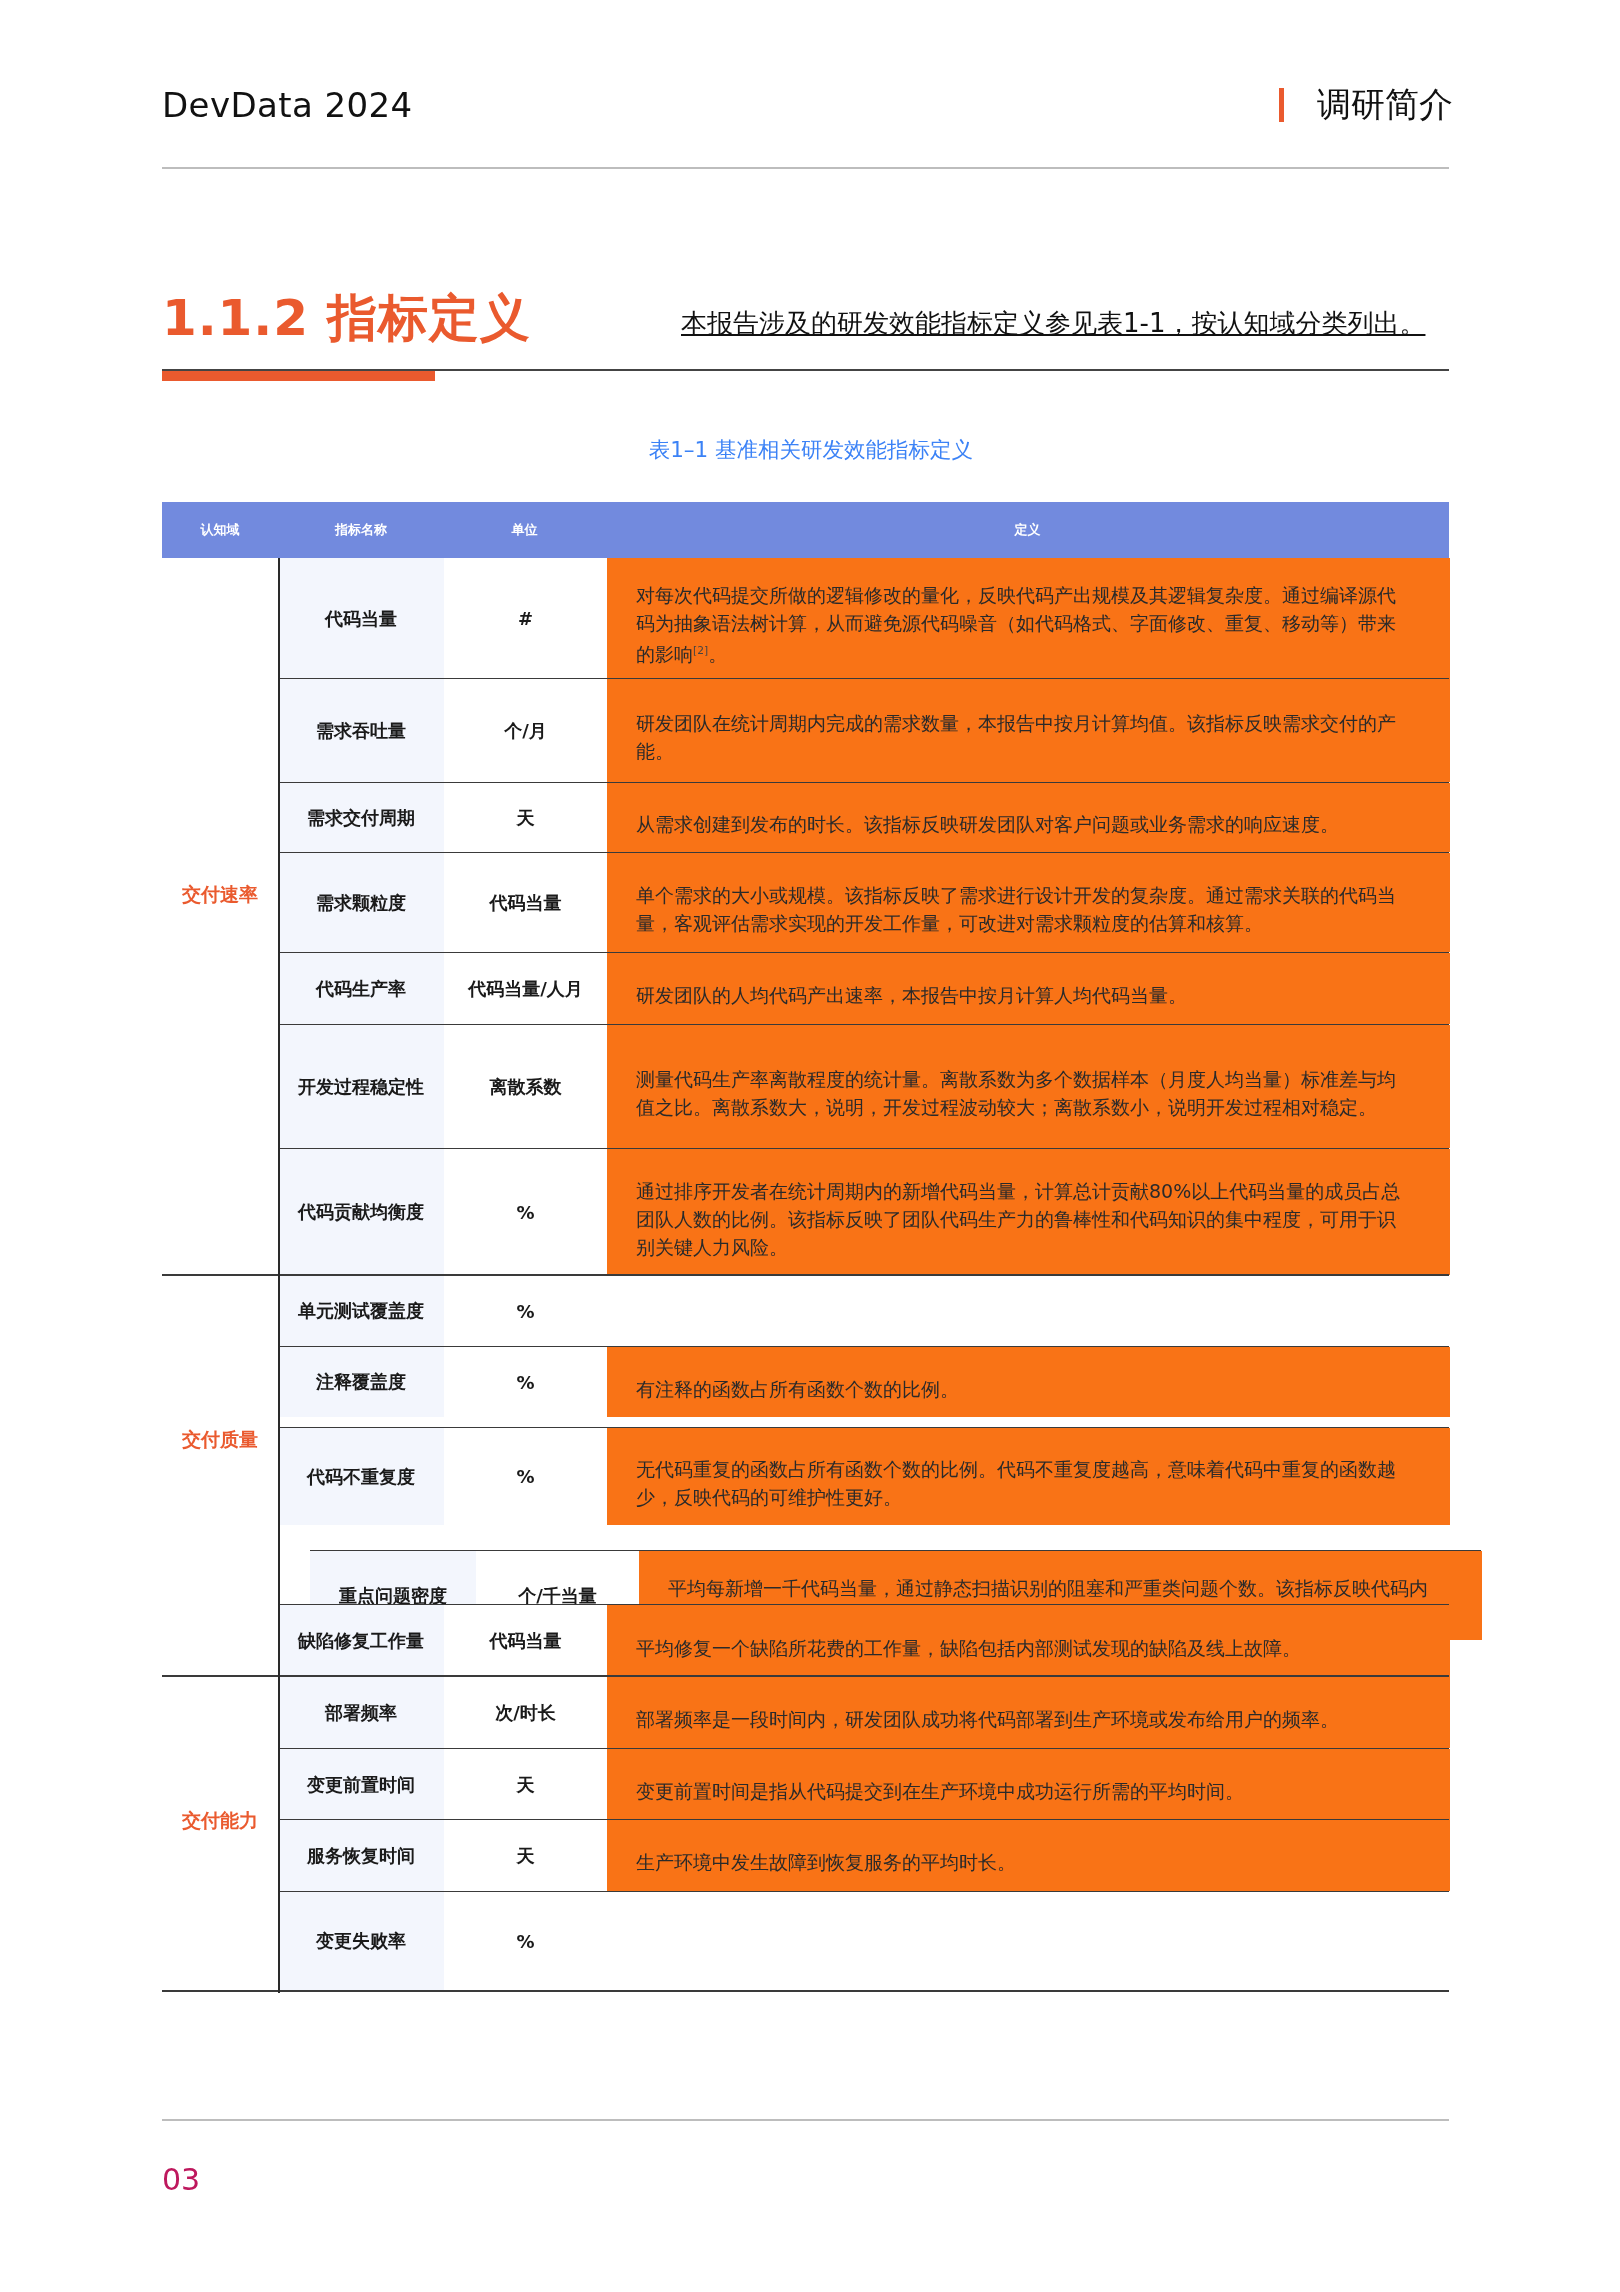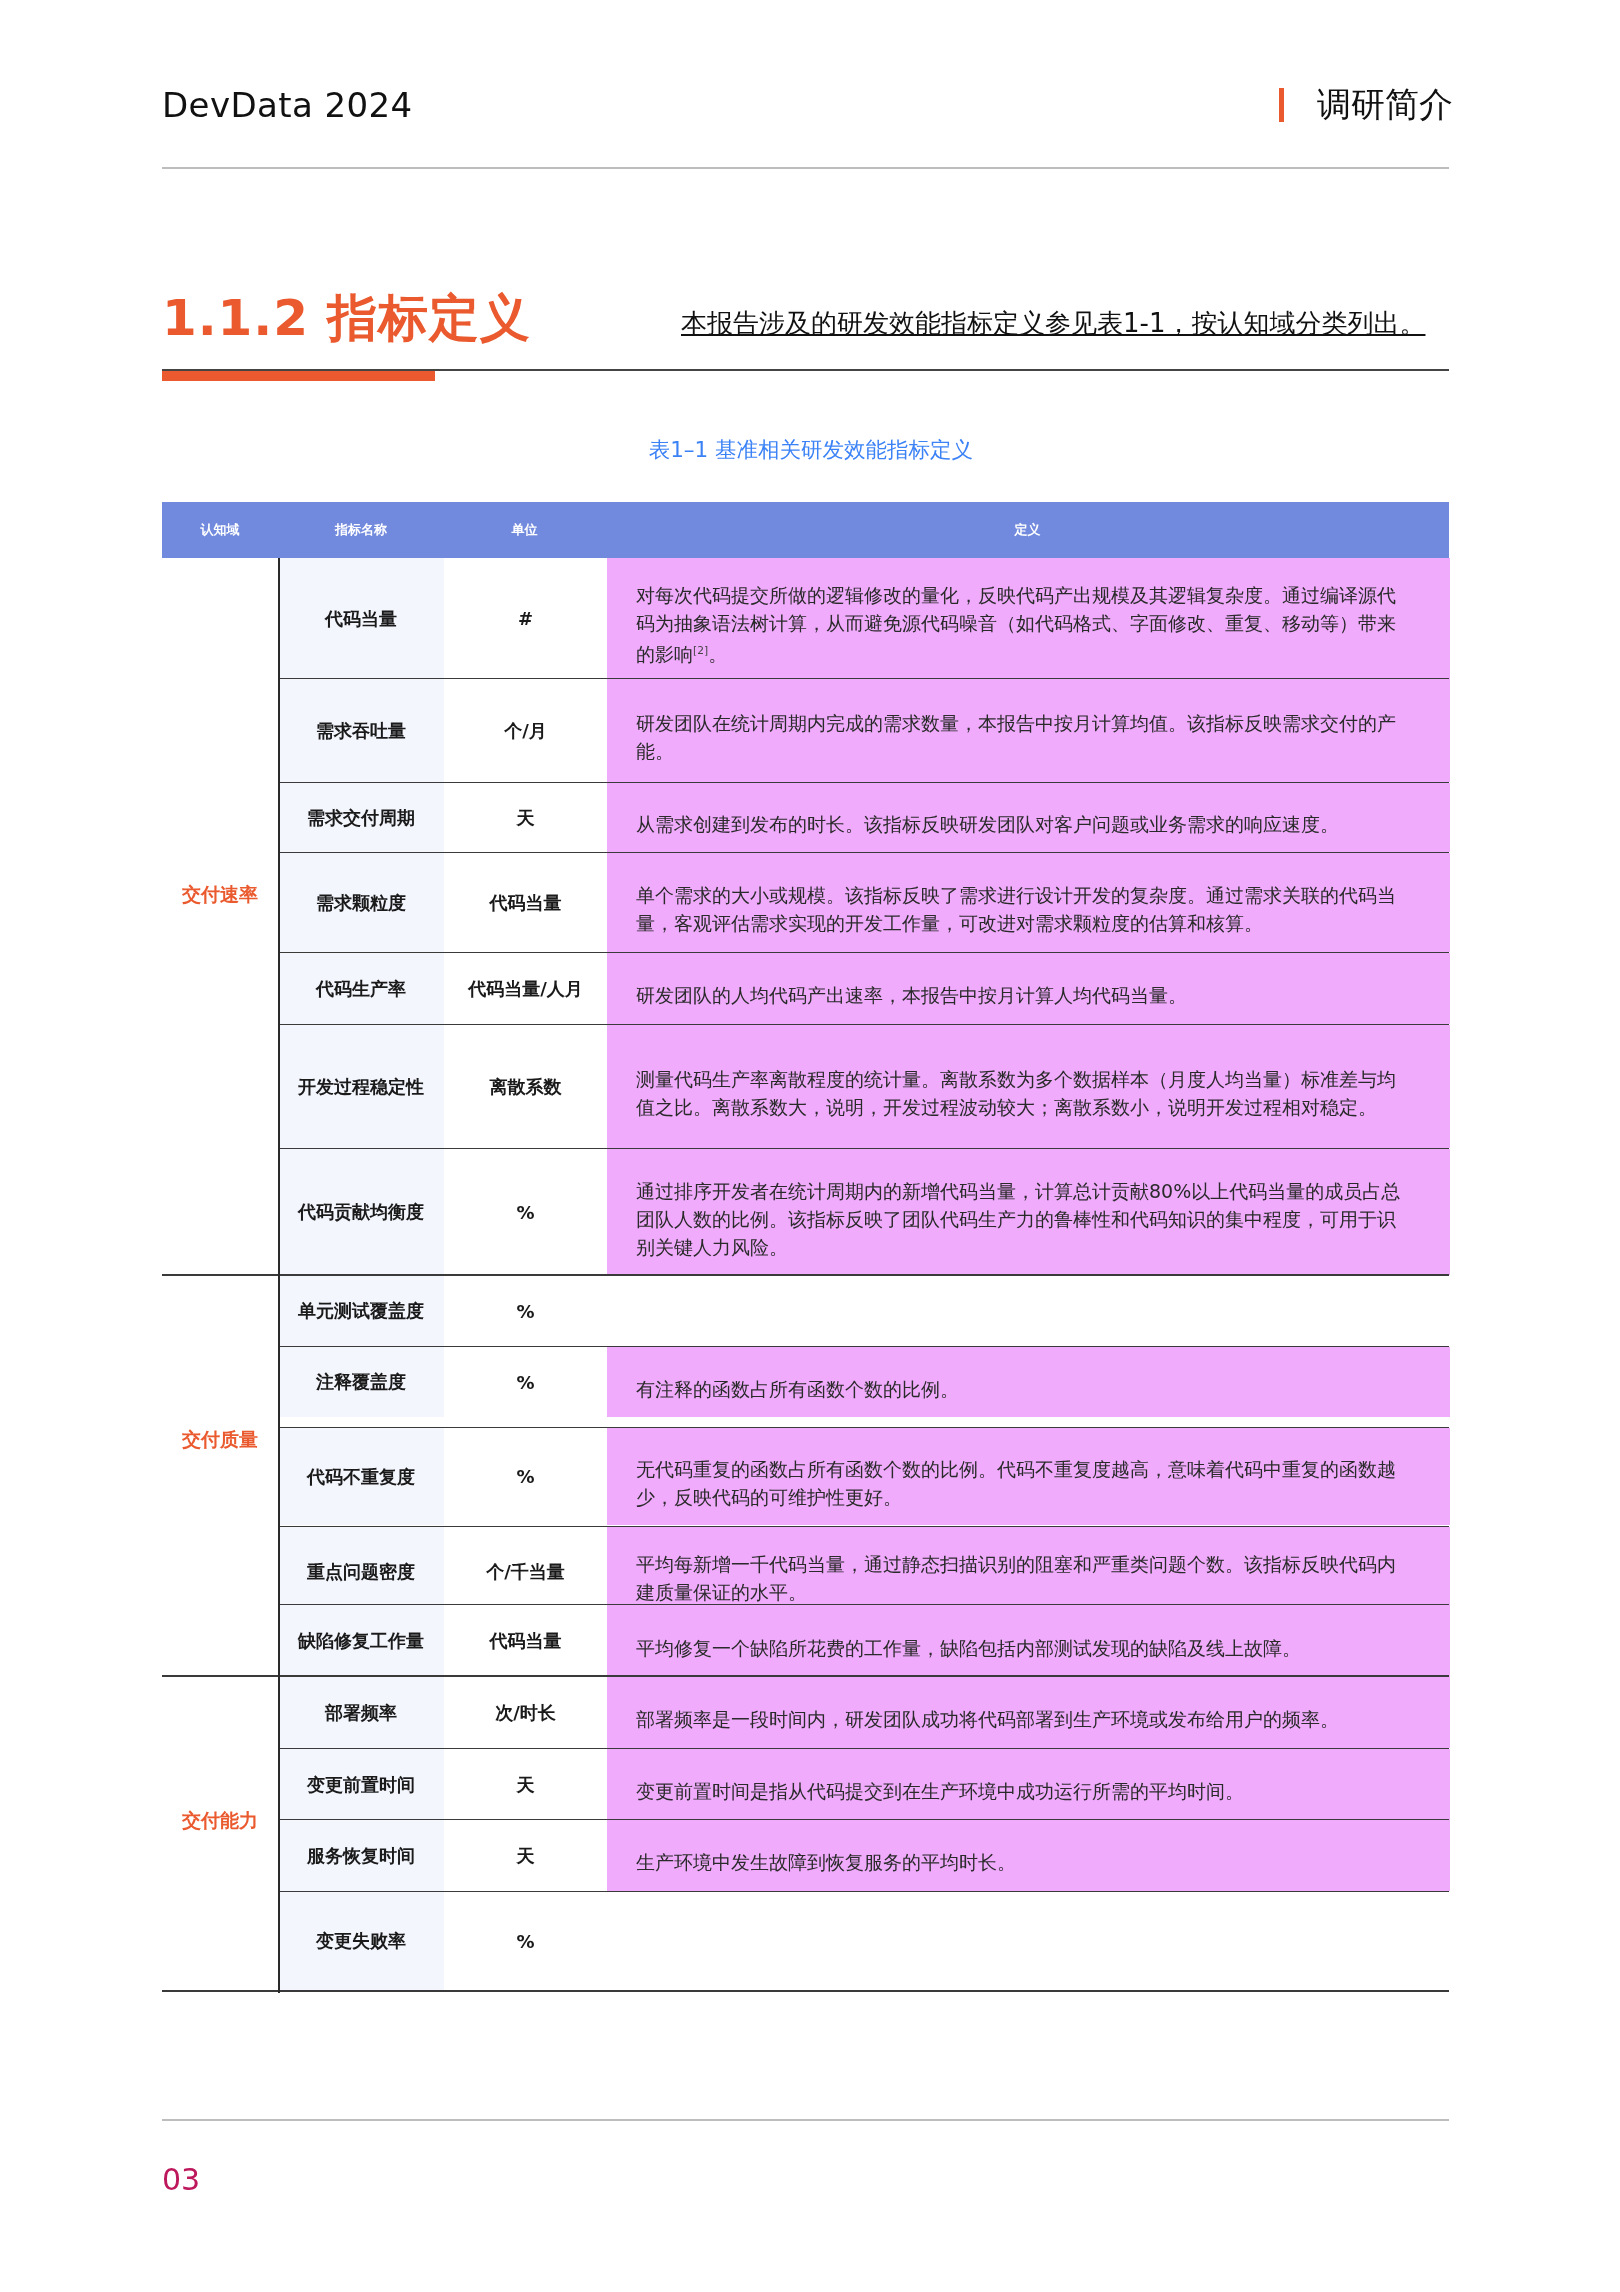--- a/index.html
+++ b/index.html
@@ -38,7 +38,7 @@
     .row > .cell { position: absolute; top: 0; bottom: 0; display: flex; align-items: center; box-sizing: border-box; }
     .row .name { left: 0; width: 166px; background: #f3f6fd; justify-content: center; font-weight: bold; font-size: 18px; color: #1a1a1a; }
     .row .unit { left: 166px; width: 163px; background: #ffffff; justify-content: center; font-weight: bold; font-size: 18px; color: #1a1a1a; }
-    .row .def  { left: 329px; width: 843px; background: #f0abfc; padding: 13px 40px 0 29px; font-size: 19px; line-height: 28px; color: #2a2a2a; }
+    .row .def  { left: 329px; width: 843px; background: #f97316; padding: 13px 40px 0 29px; font-size: 19px; line-height: 28px; color: #2a2a2a; }
     .row .def sup { font-size: 10.7px; vertical-align: 7.2px; color: #444; }
 
     .vline { position: absolute; left: 116px; width: 1.8px; background: #2a2a2a; }

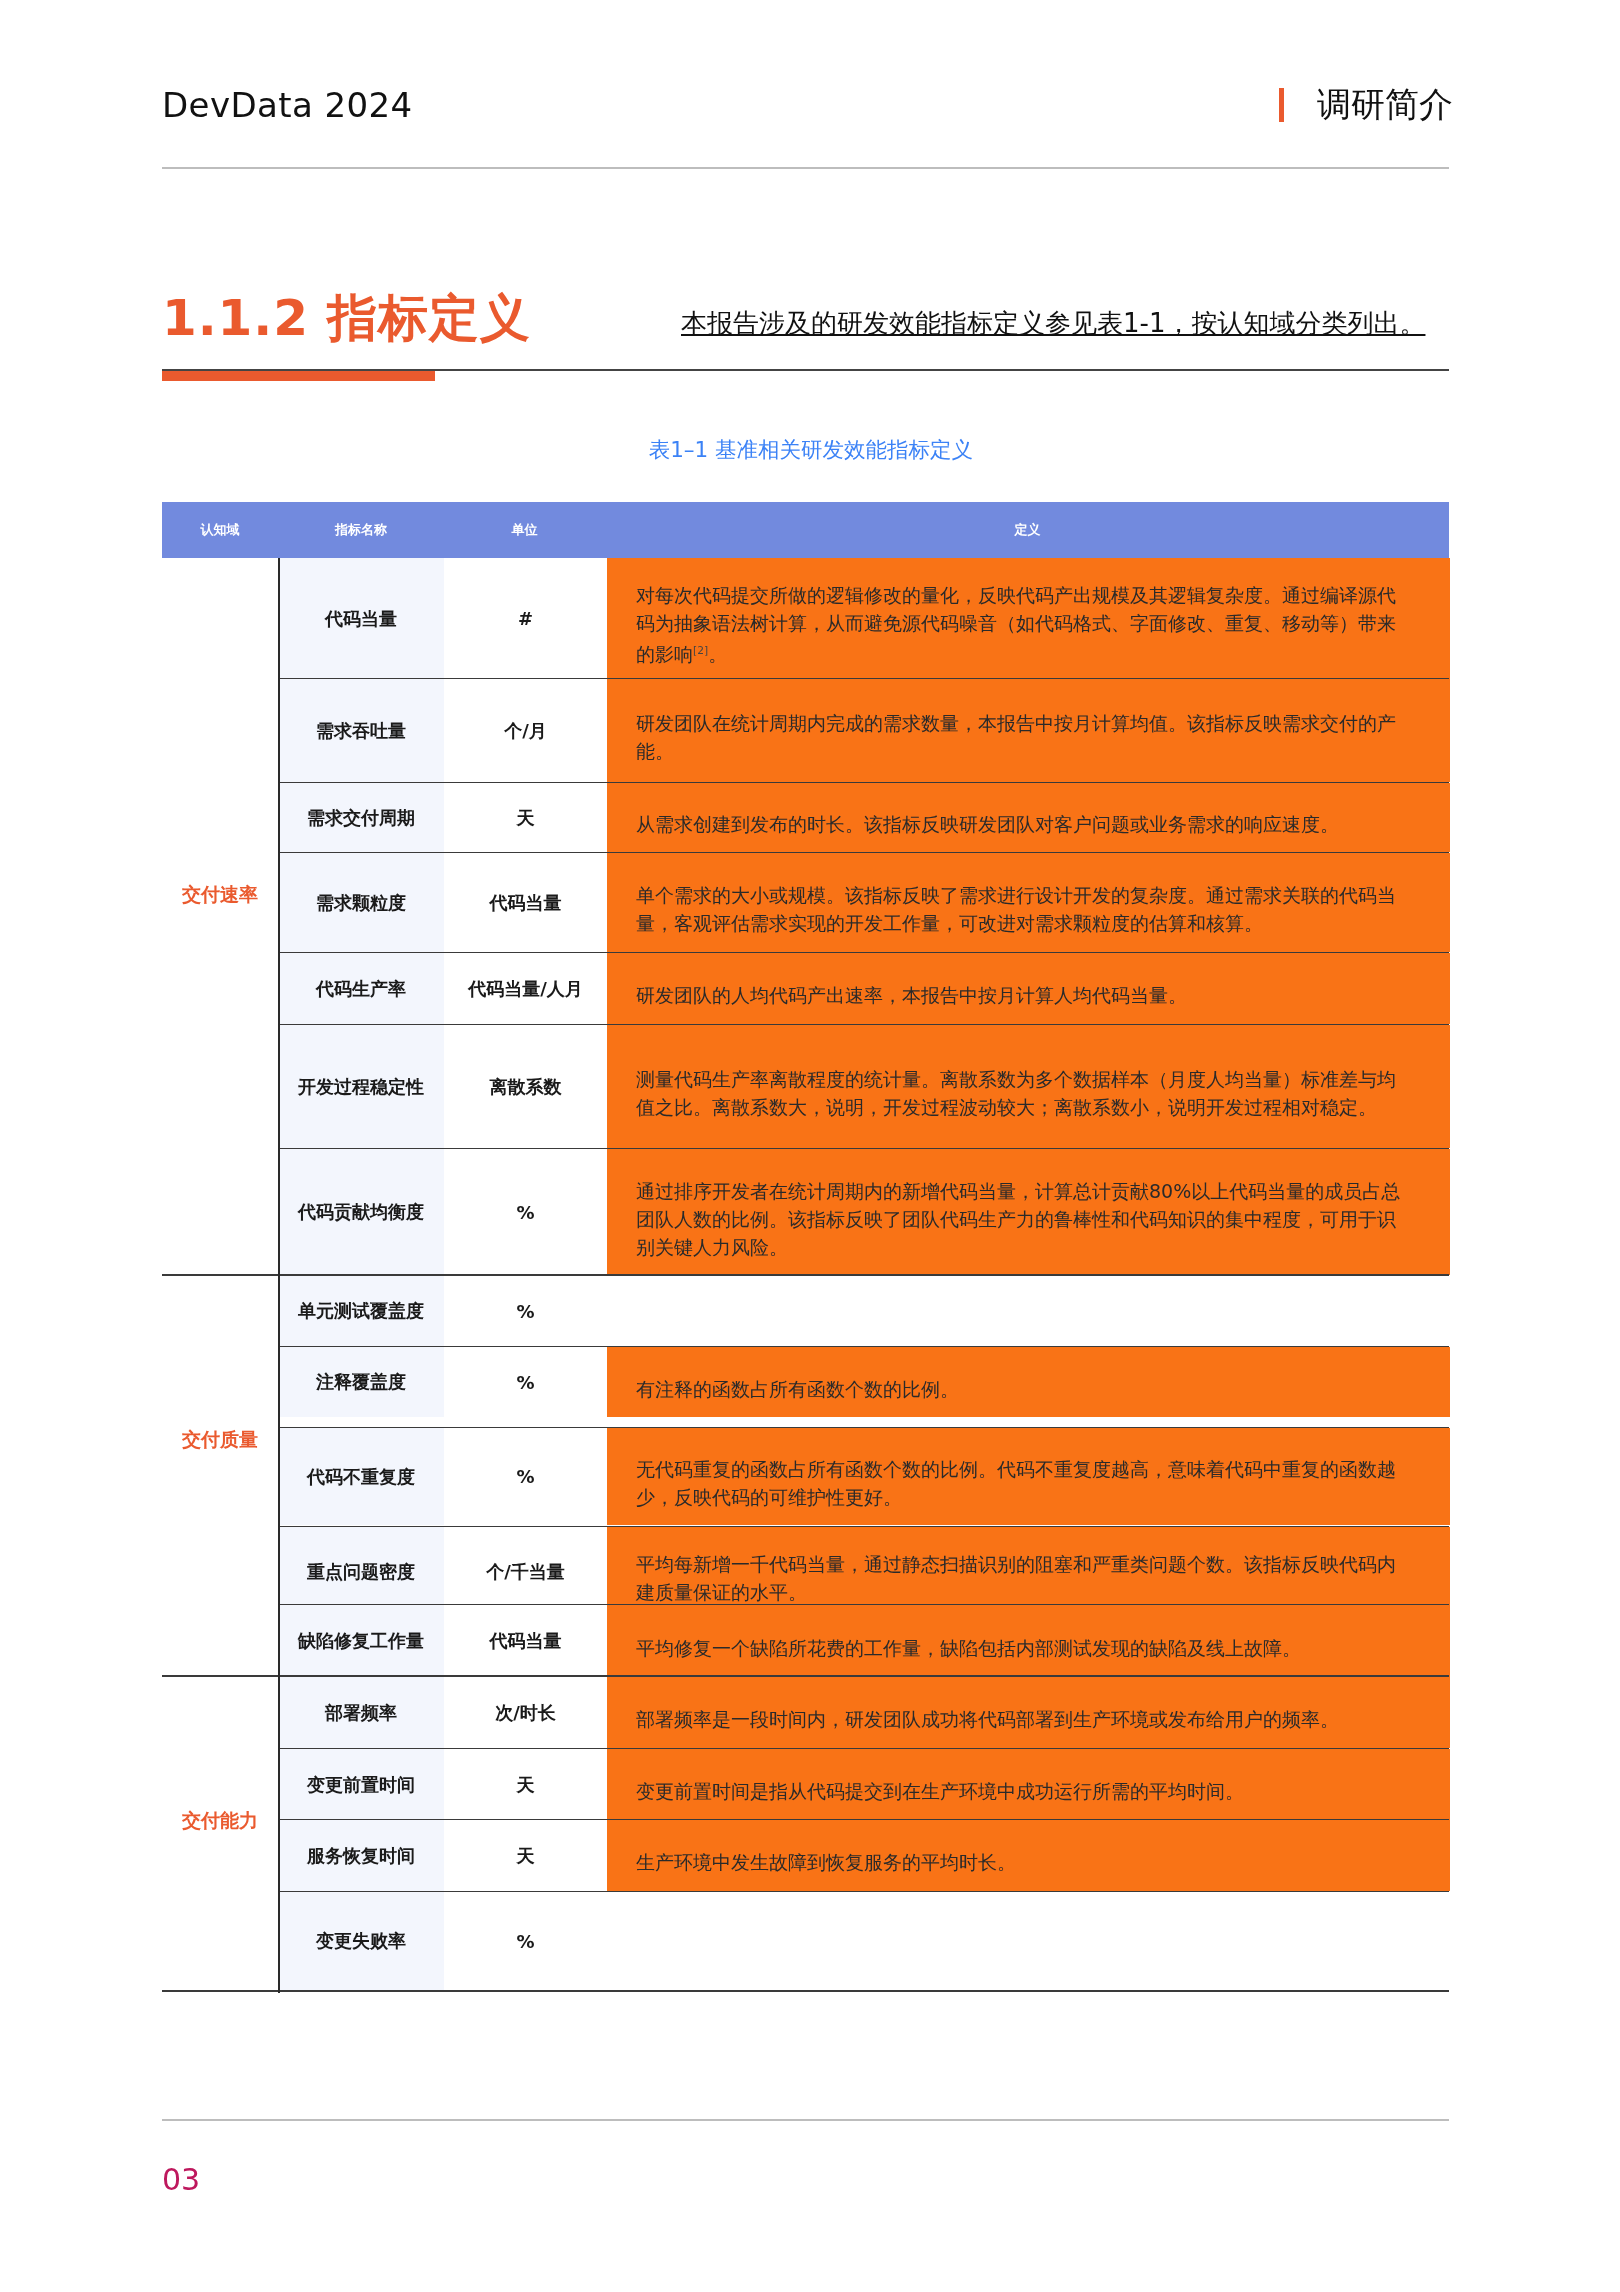--- a/index.html
+++ b/index.html
@@ -135,7 +135,7 @@
     <div class="cell unit">%</div>
     <div class="cell def">无代码重复的函数占所有函数个数的比例。代码不重复度越高，意味着代码中重复的函数越少，反映代码的可维护性更好。</div>
   </div>
-  <div class="row" style="top:1024px;height:90px;">
+  <div class="row" style="top:1048px;height:90px;margin-left:32px;">
     <div class="cell name">重点问题密度</div>
     <div class="cell unit">个/千当量</div>
     <div class="cell def">平均每新增一千代码当量，通过静态扫描识别的阻塞和严重类问题个数。该指标反映代码内建质量保证的水平。</div>

